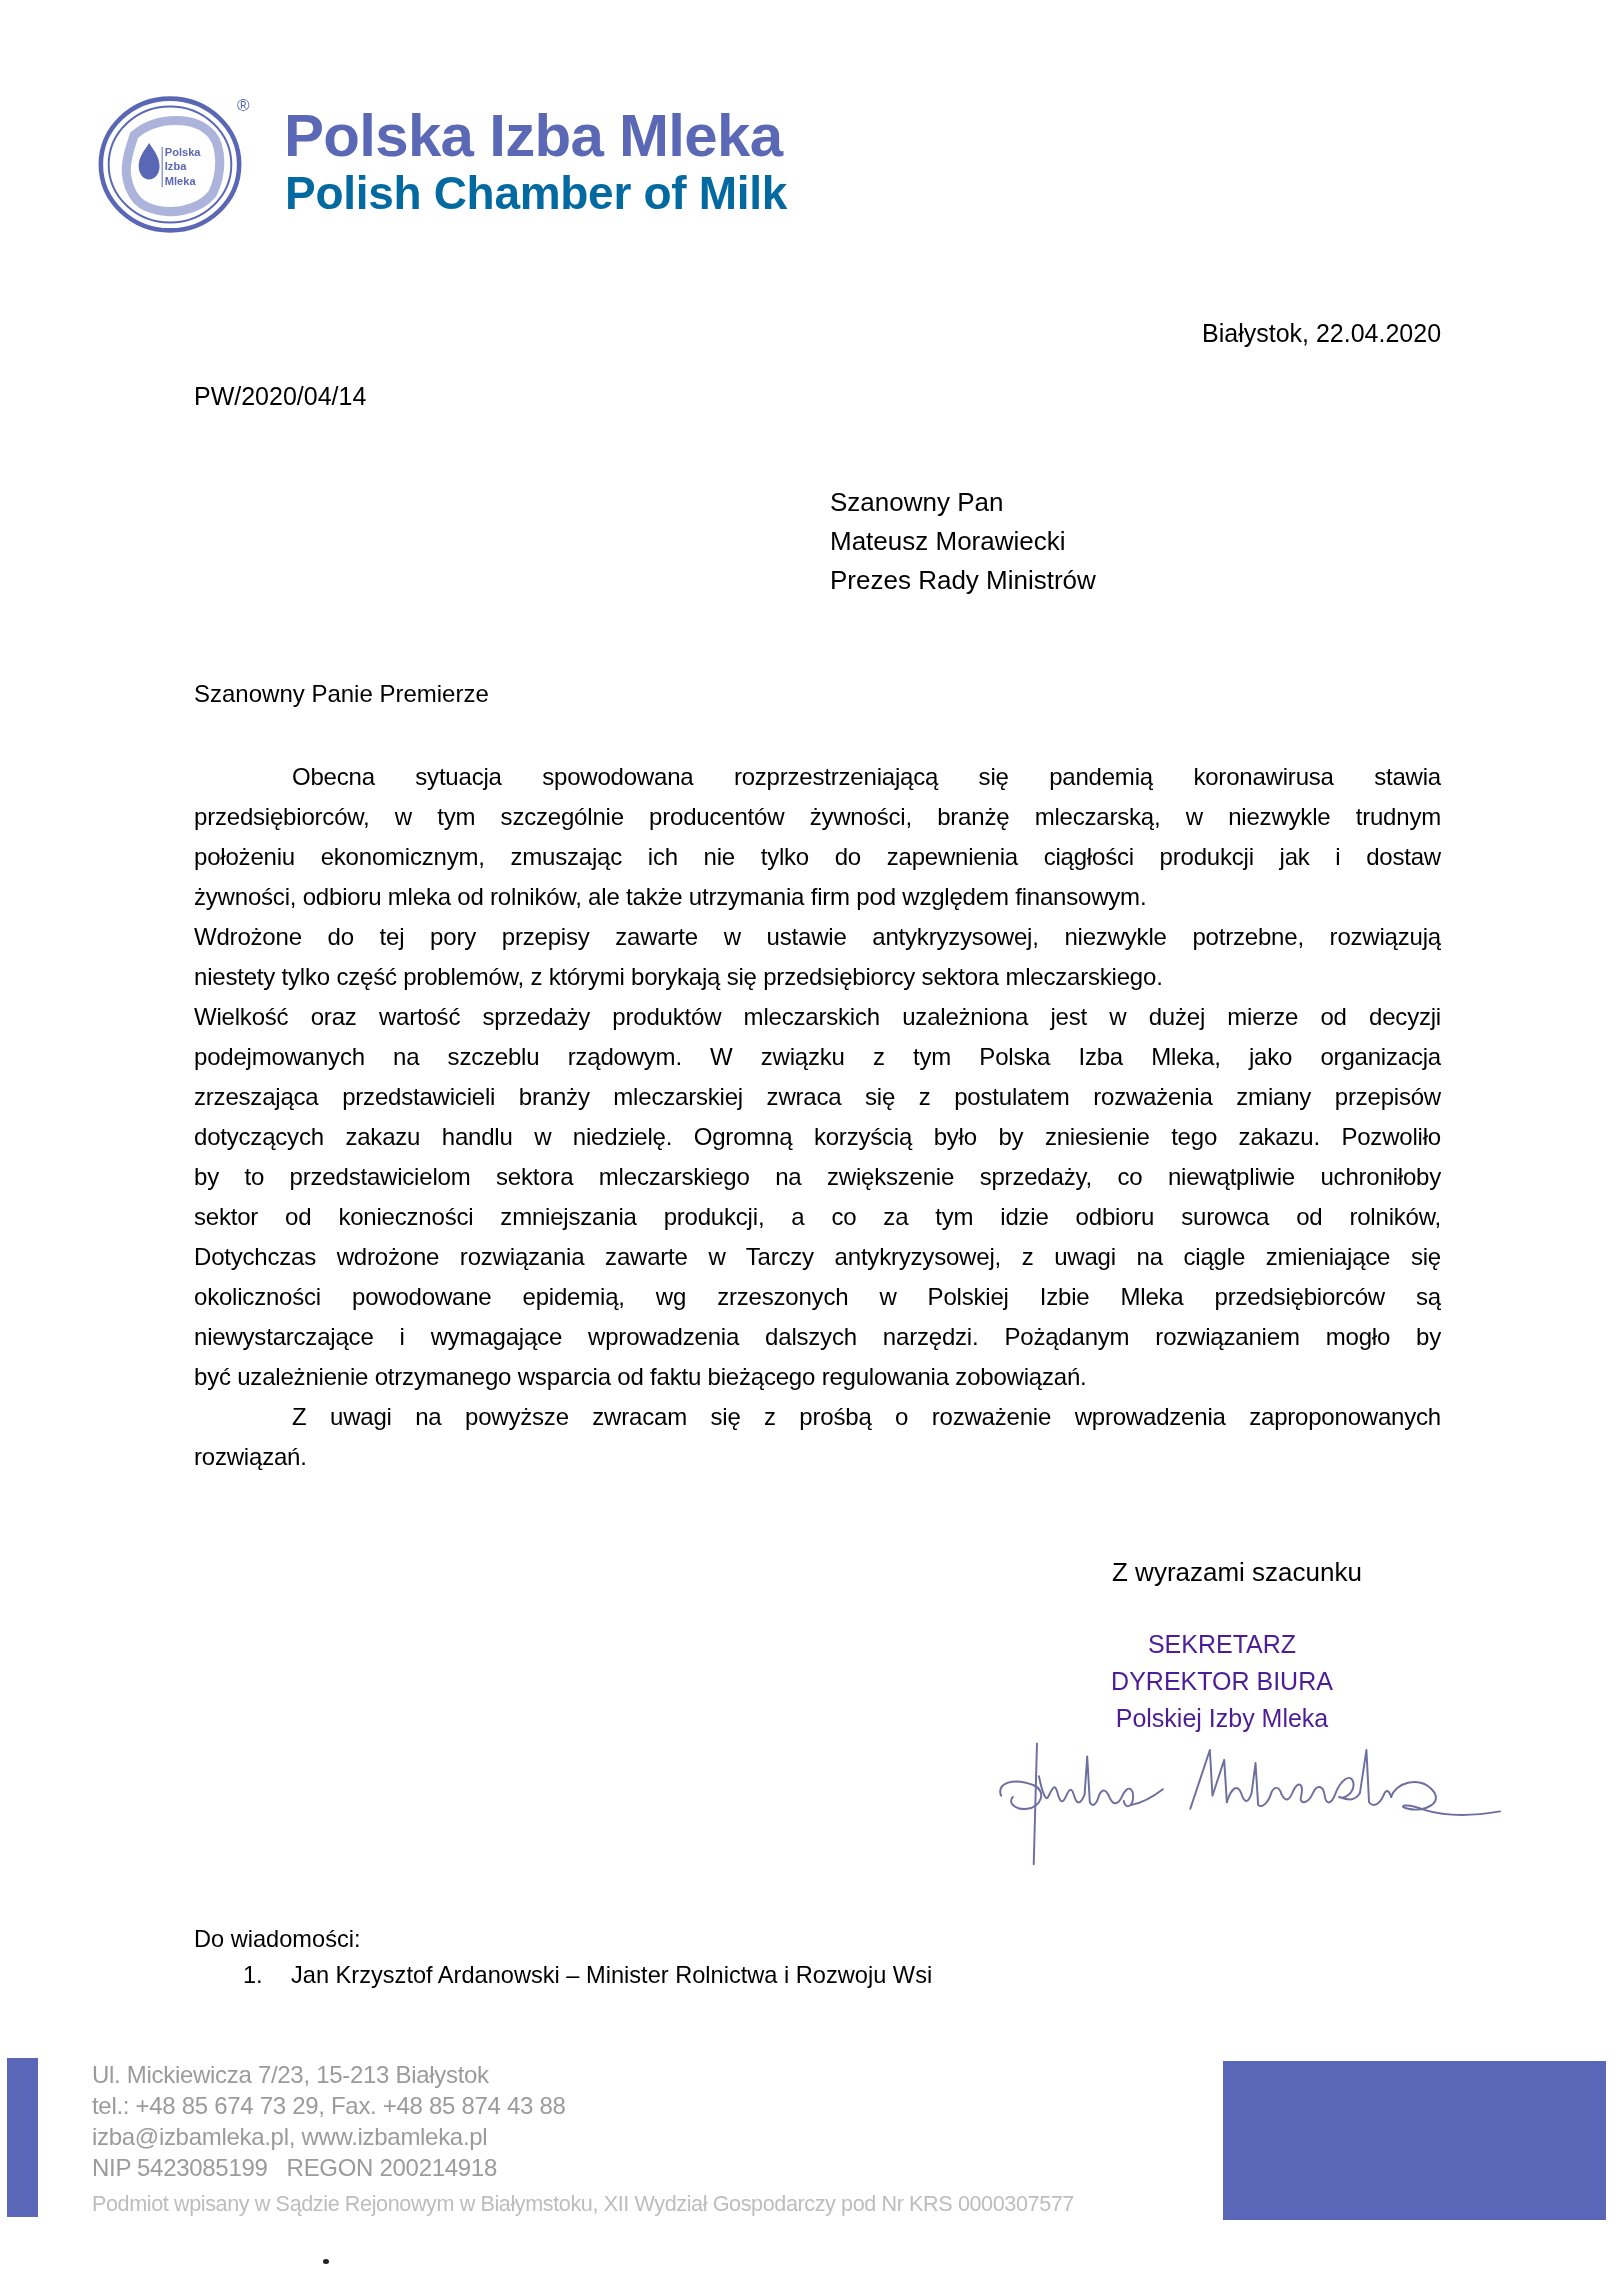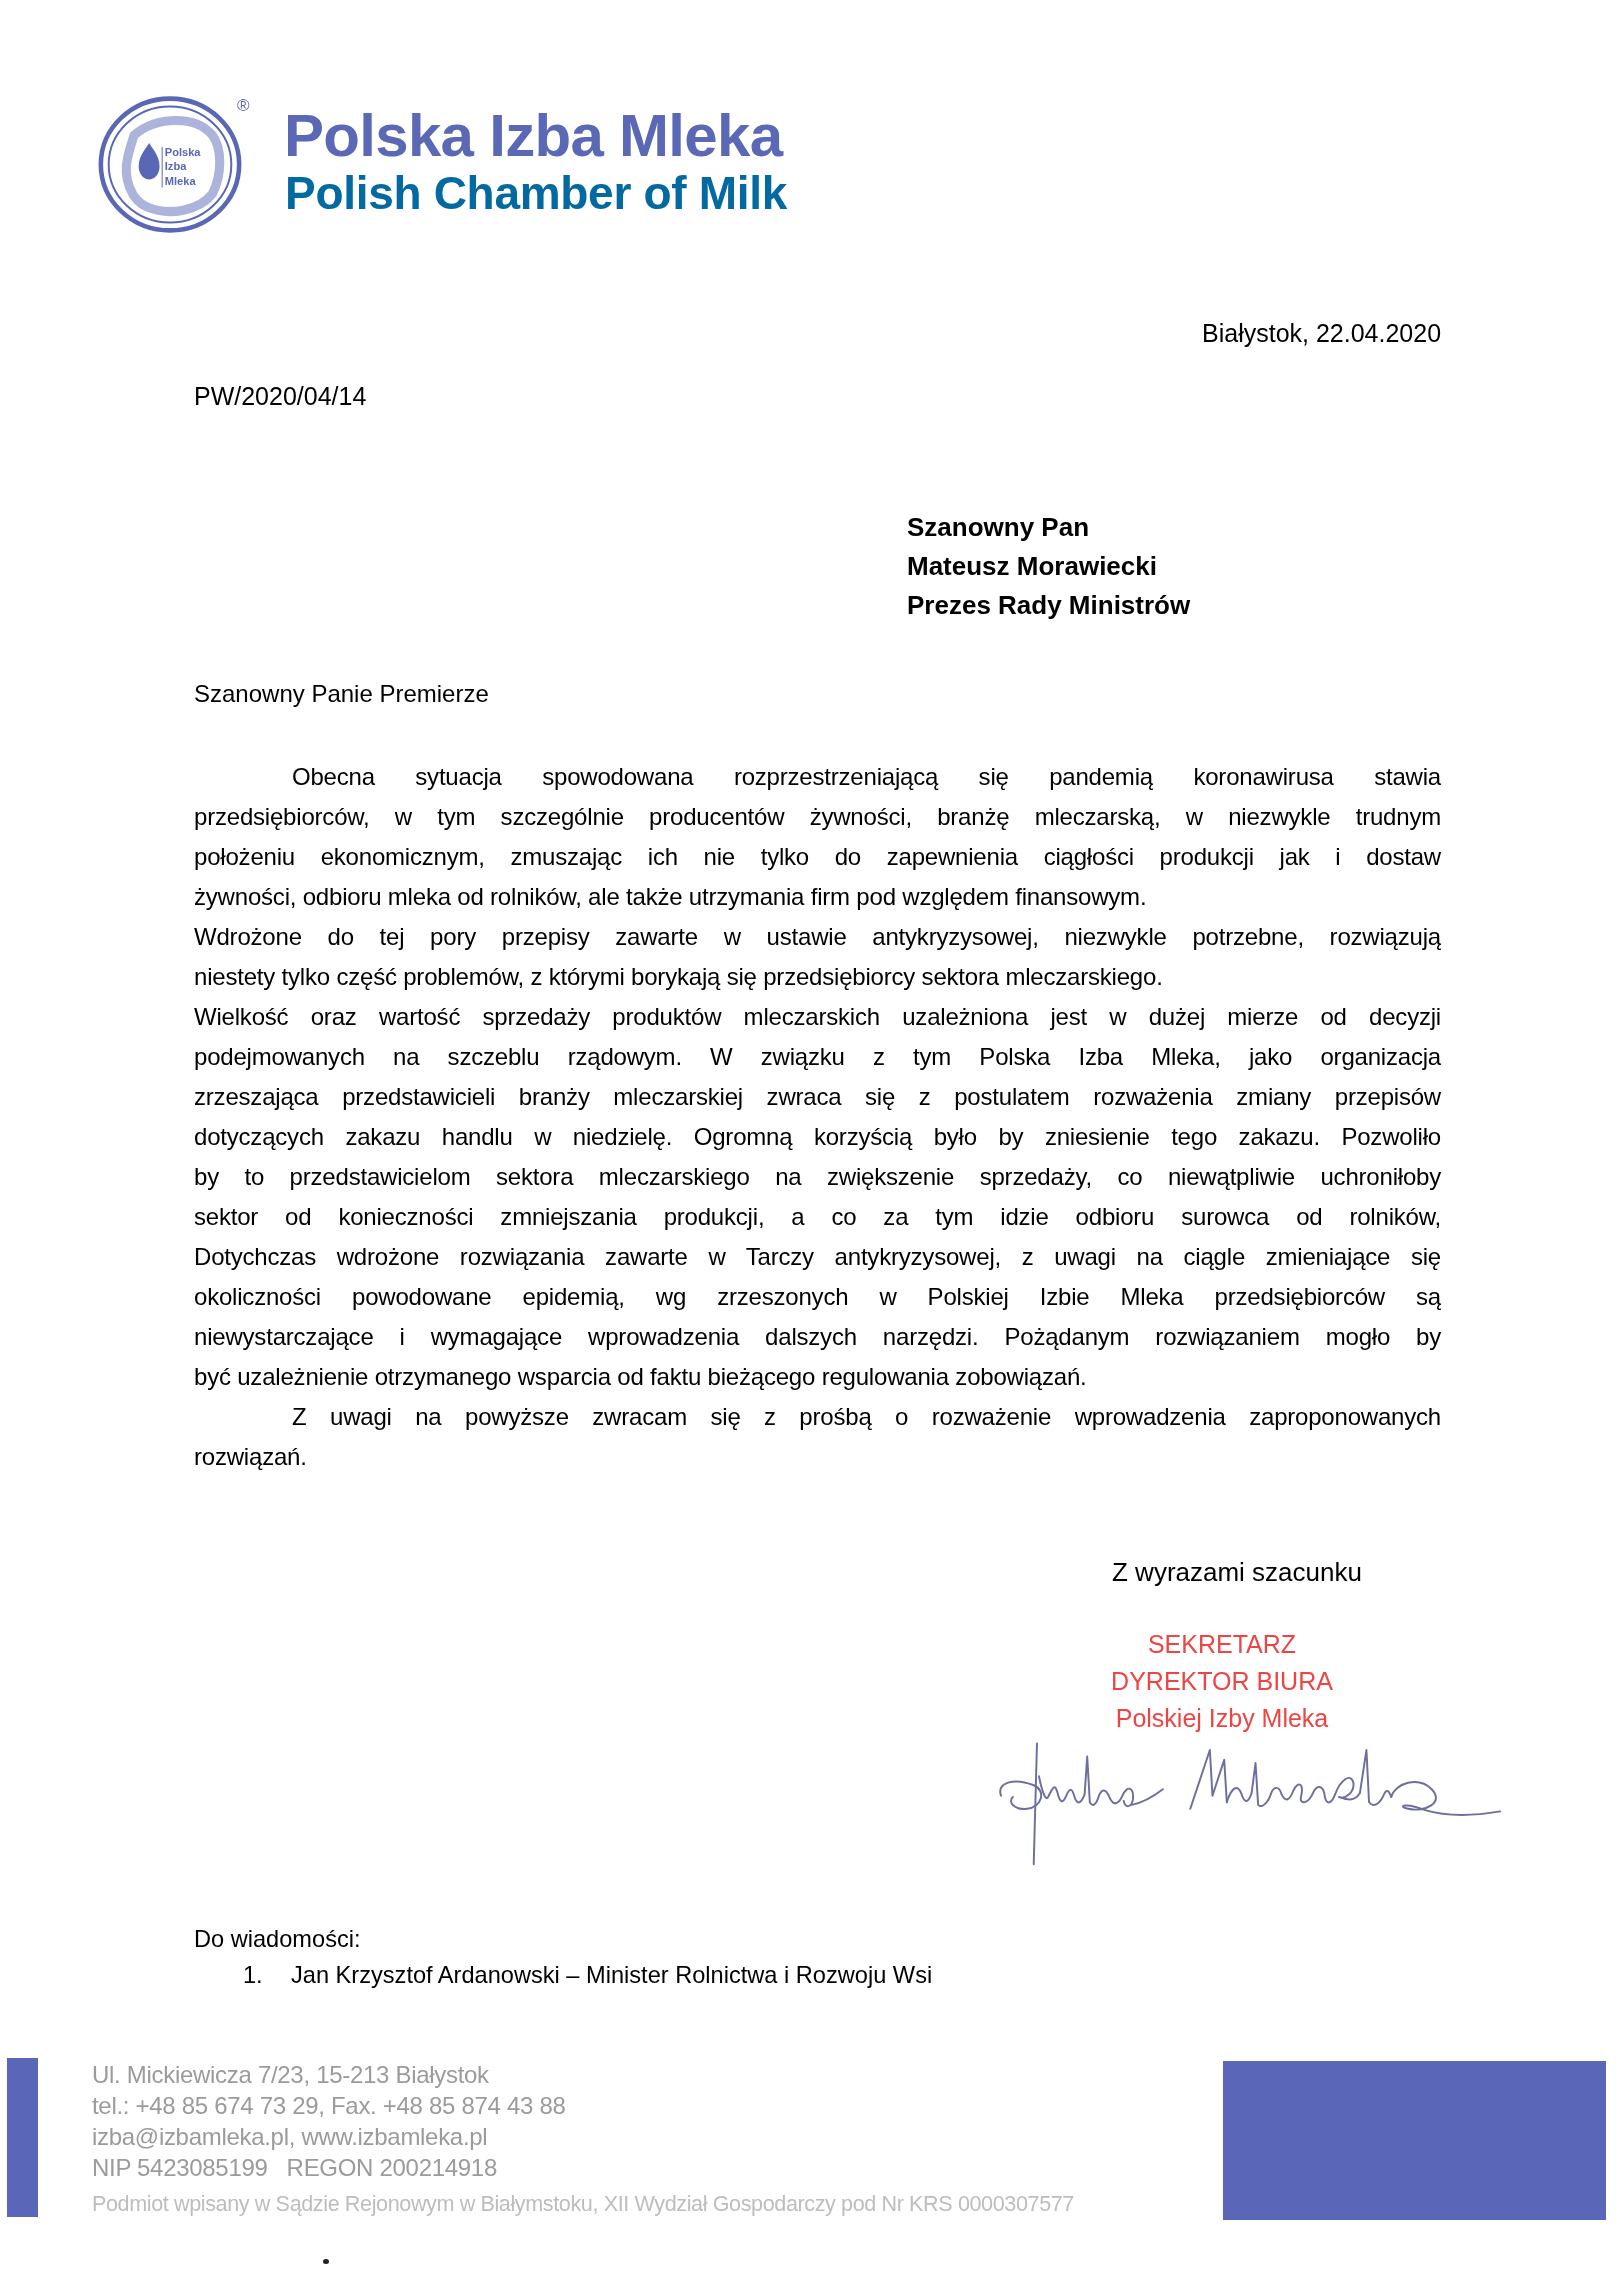--- a/index.html
+++ b/index.html
@@ -18,7 +18,7 @@
   .place-date { left: 1178px; top: 318px; font-size: 25px; white-space: nowrap; line-height: 1.2; margin-left: 24px; }
   .ref-no { left: 194px; top: 381px; font-size: 25px; white-space: nowrap; line-height: 1.2; }
 
-  .recipient { left: 907px; top: 483px; font-size: 26px; font-weight: bold; line-height: 39px; margin-top: 25px; }
+  .recipient { left: 830px; top: 483px; font-size: 26px; font-weight: normal; line-height: 39px; }
   .recipient div { white-space: nowrap; }
 
   .salutation { left: 194px; top: 680px; font-size: 24px; white-space: nowrap; line-height: 1.2; }

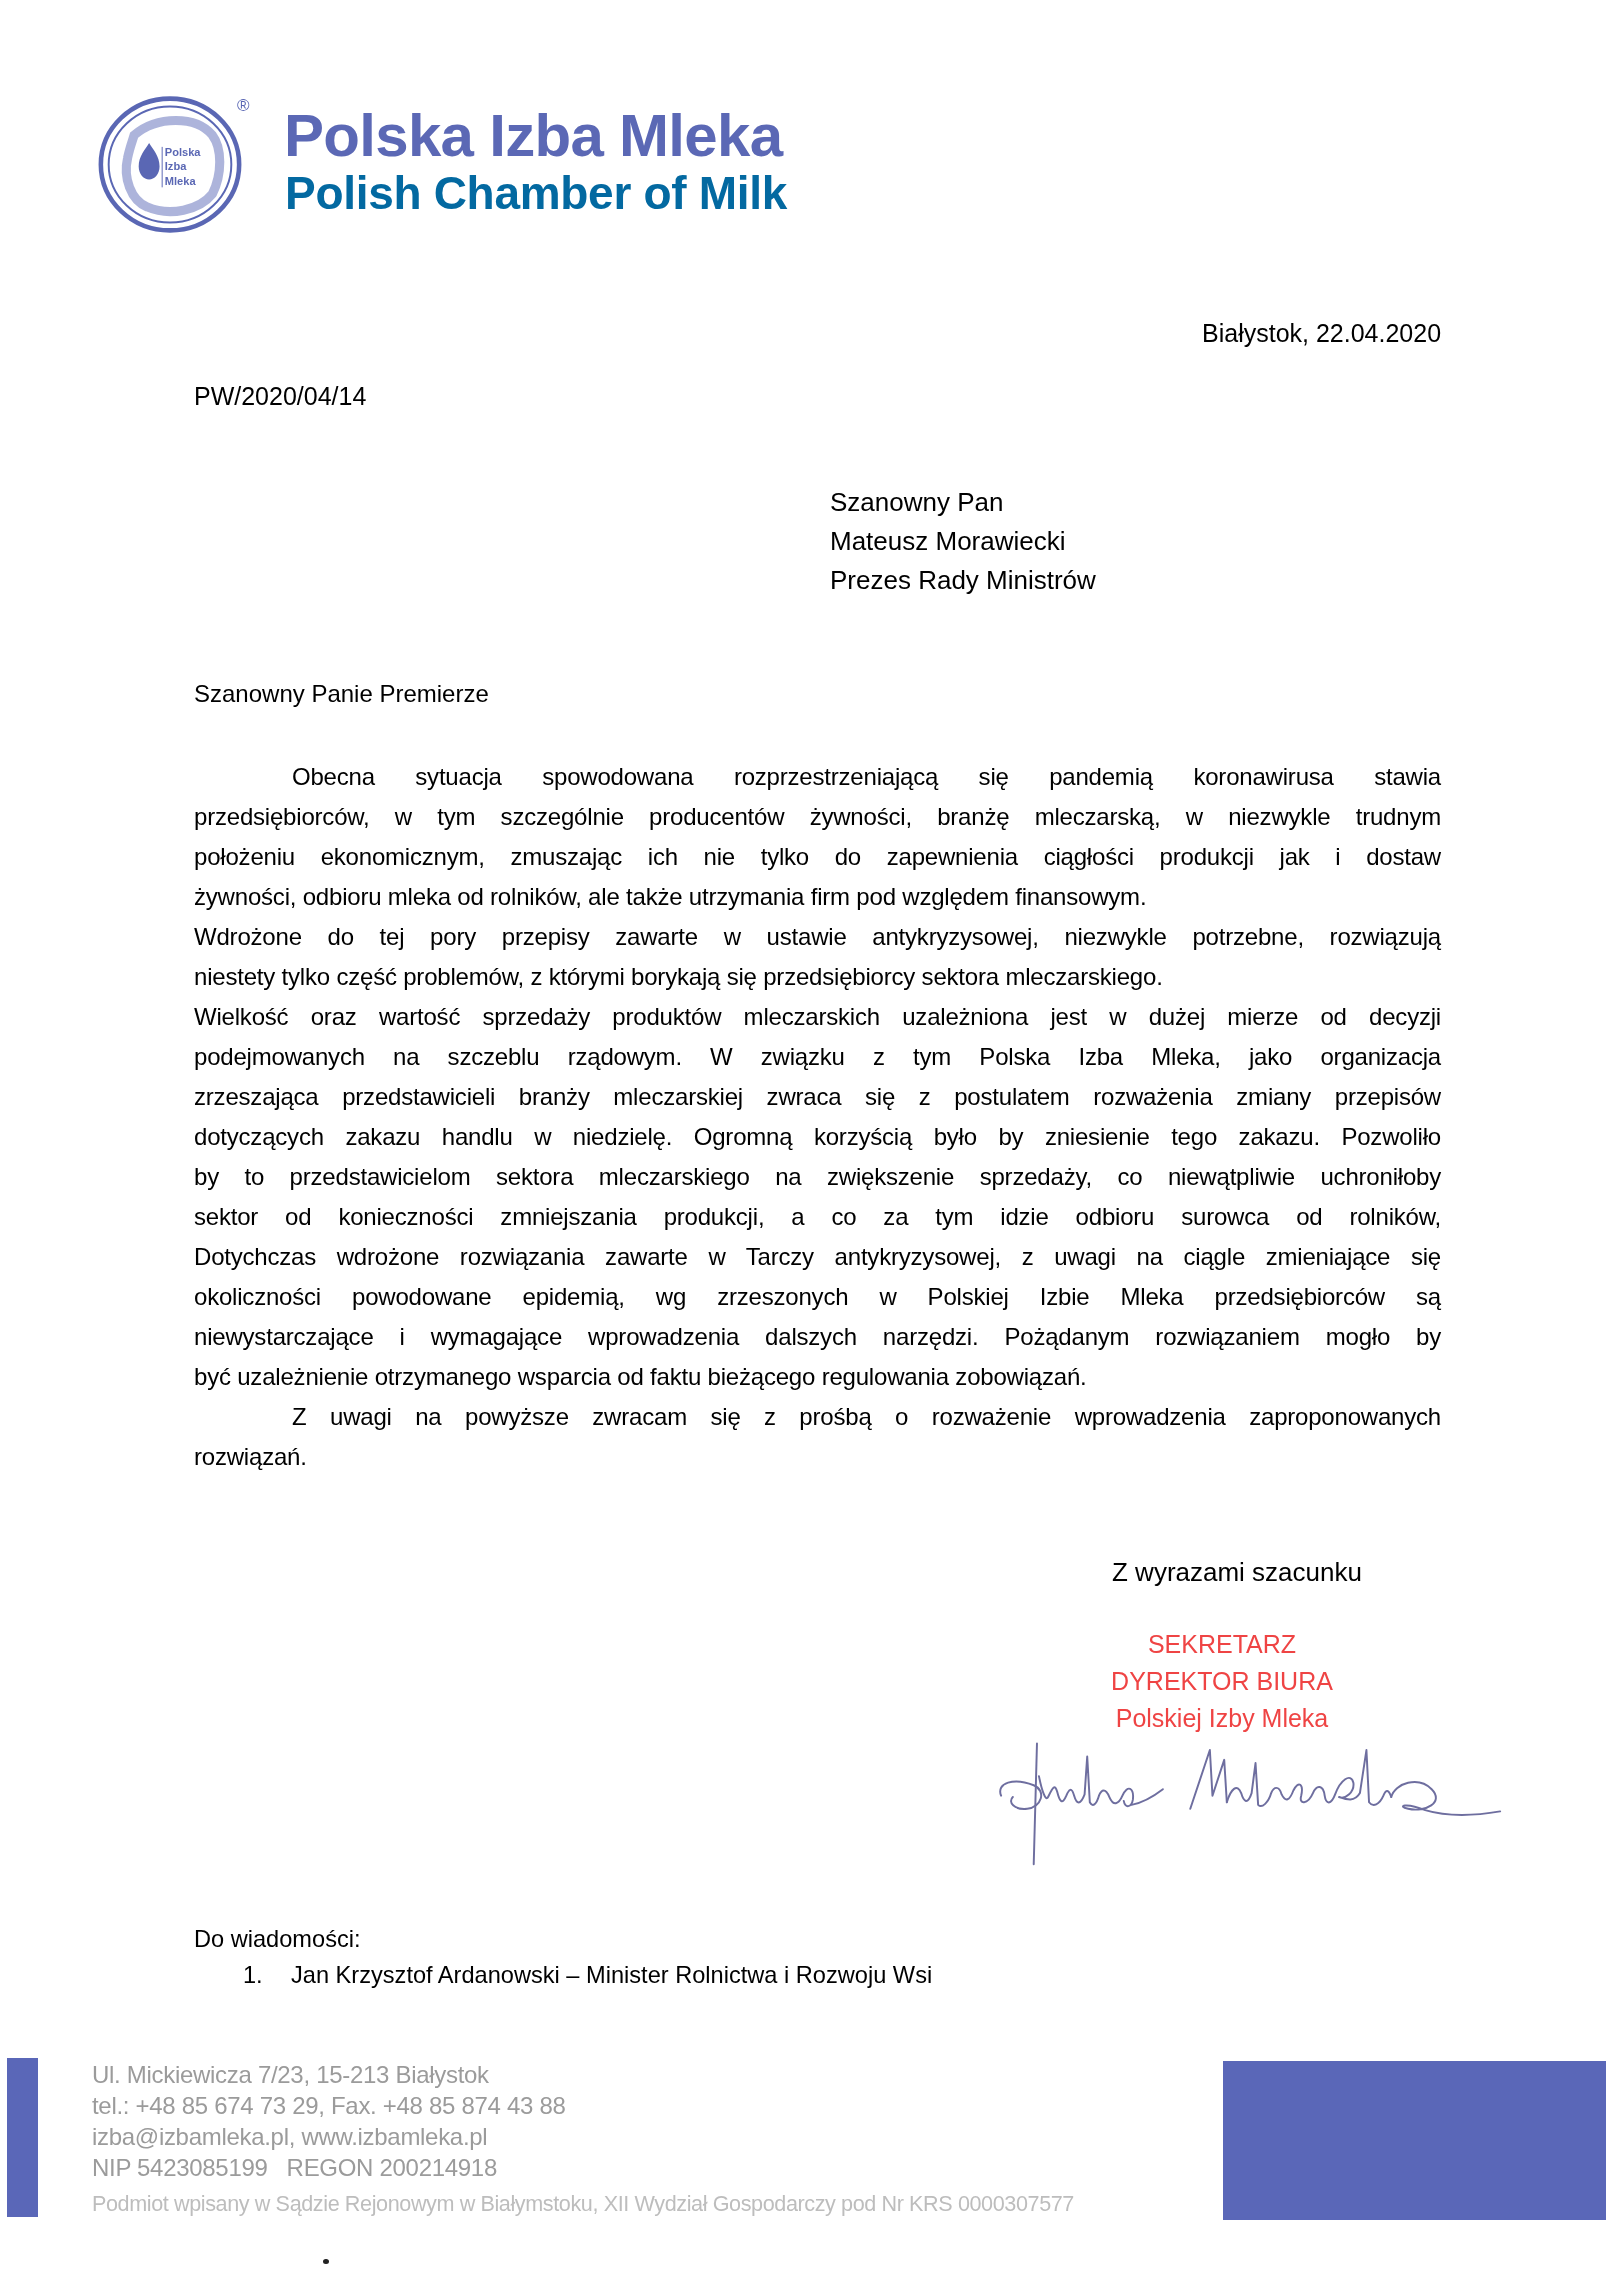--- a/index.html
+++ b/index.html
@@ -31,7 +31,7 @@
 
   .closing { left: 1112px; top: 1557px; font-size: 26px; white-space: nowrap; line-height: 1.2; }
 
-  .sign-block { left: 1052px; top: 1626px; width: 340px; text-align: center; color: #ef4444;
+  .sign-block { left: 1052px; top: 1626px; width: 340px; text-align: center; color: #4c1d95;
                 font-size: 25px; line-height: 37px; }
   .sign-block div { white-space: nowrap; }
 

